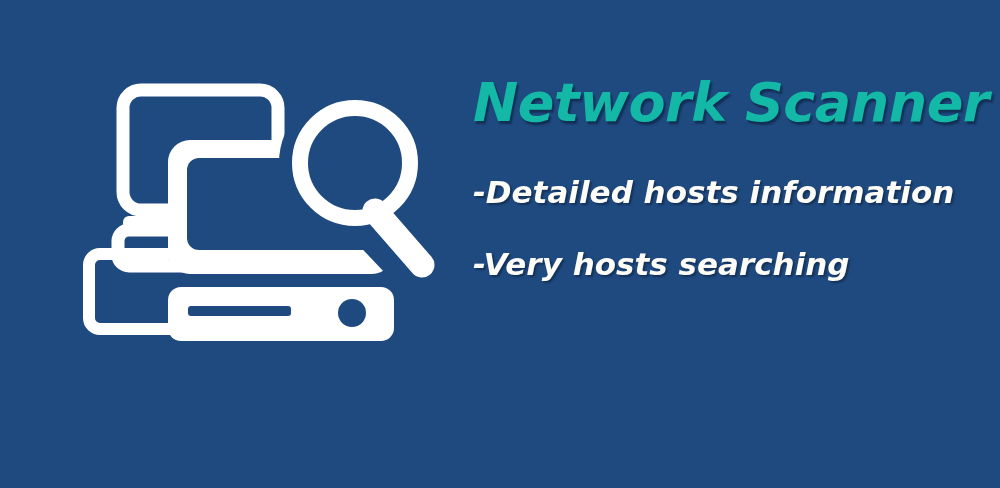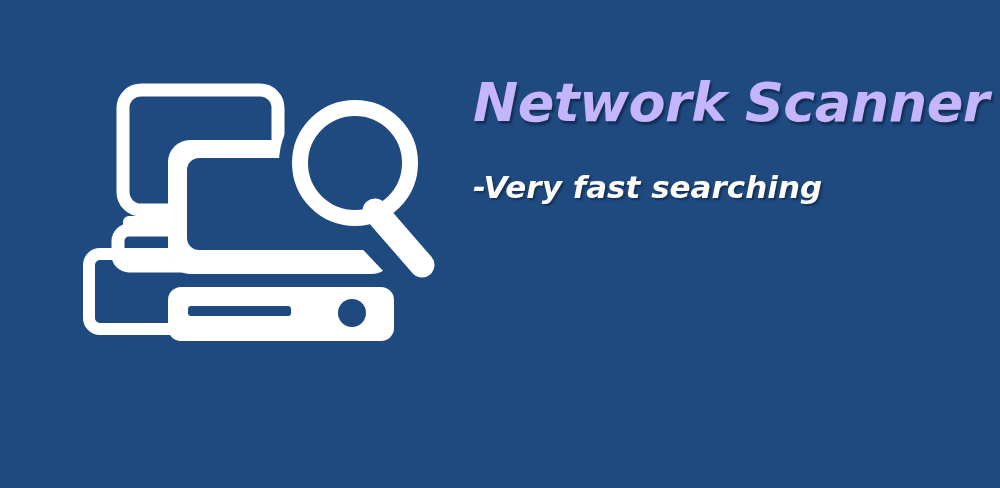--- a/index.html
+++ b/index.html
@@ -51,7 +51,7 @@
     font-weight: bold;
     font-style: italic;
     letter-spacing: -0.5px;
-    color: #c4b5fd;
+    color: #14b8a6;
     text-shadow: 2px 3px 2px rgba(8, 26, 50, 0.55);
     white-space: nowrap;
   }

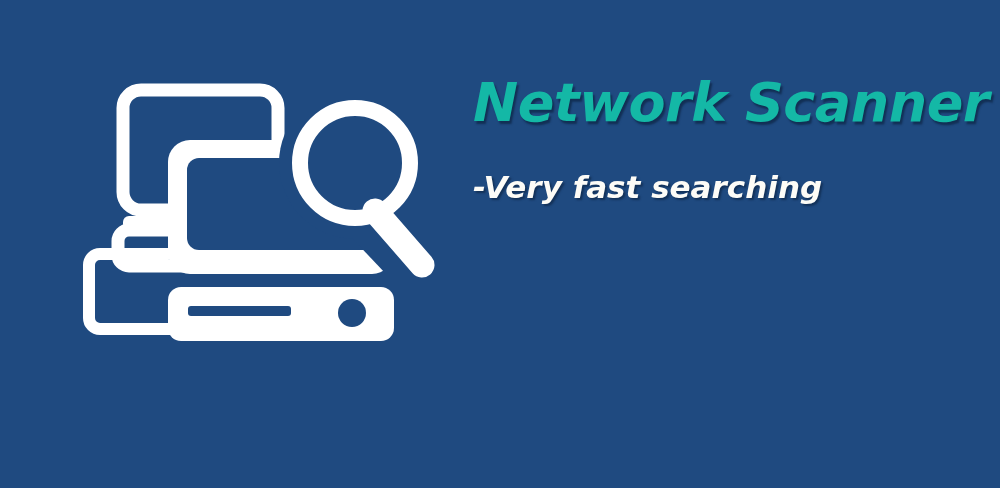--- a/index.html
+++ b/index.html
@@ -131,6 +131,7 @@
     <h1 id="app-title">Network Scanner</h1>
 
     <ul class="feature-list">
+      <li class="feature-item f0">-Detailed hosts information</li>
       <li class="feature-item f1">-Very fast searching</li>
     </ul>
 

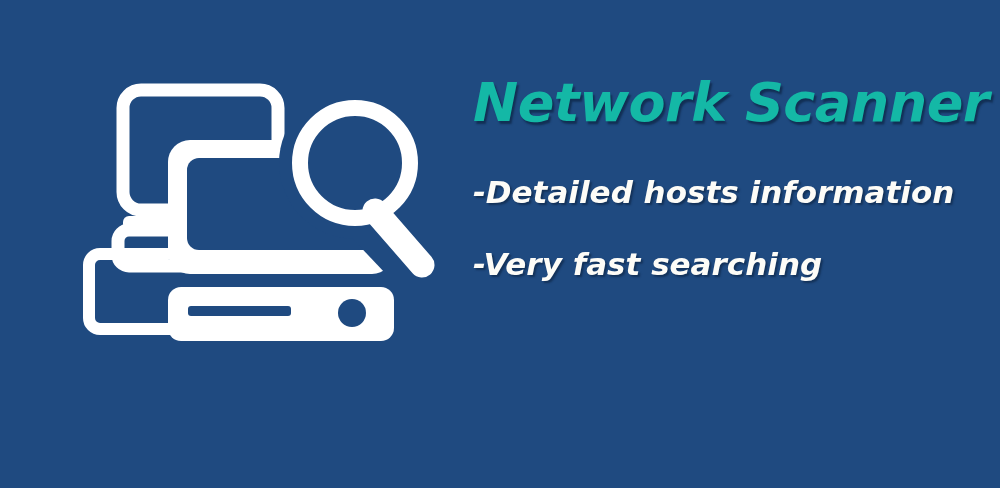--- a/index.html
+++ b/index.html
@@ -132,7 +132,7 @@
 
     <ul class="feature-list">
       <li class="feature-item f0">-Detailed hosts information</li>
-      <li class="feature-item f1">-Very fast searching</li>
+      <li class="feature-item f1">-Very hosts searching</li>
     </ul>
 
   </div>

